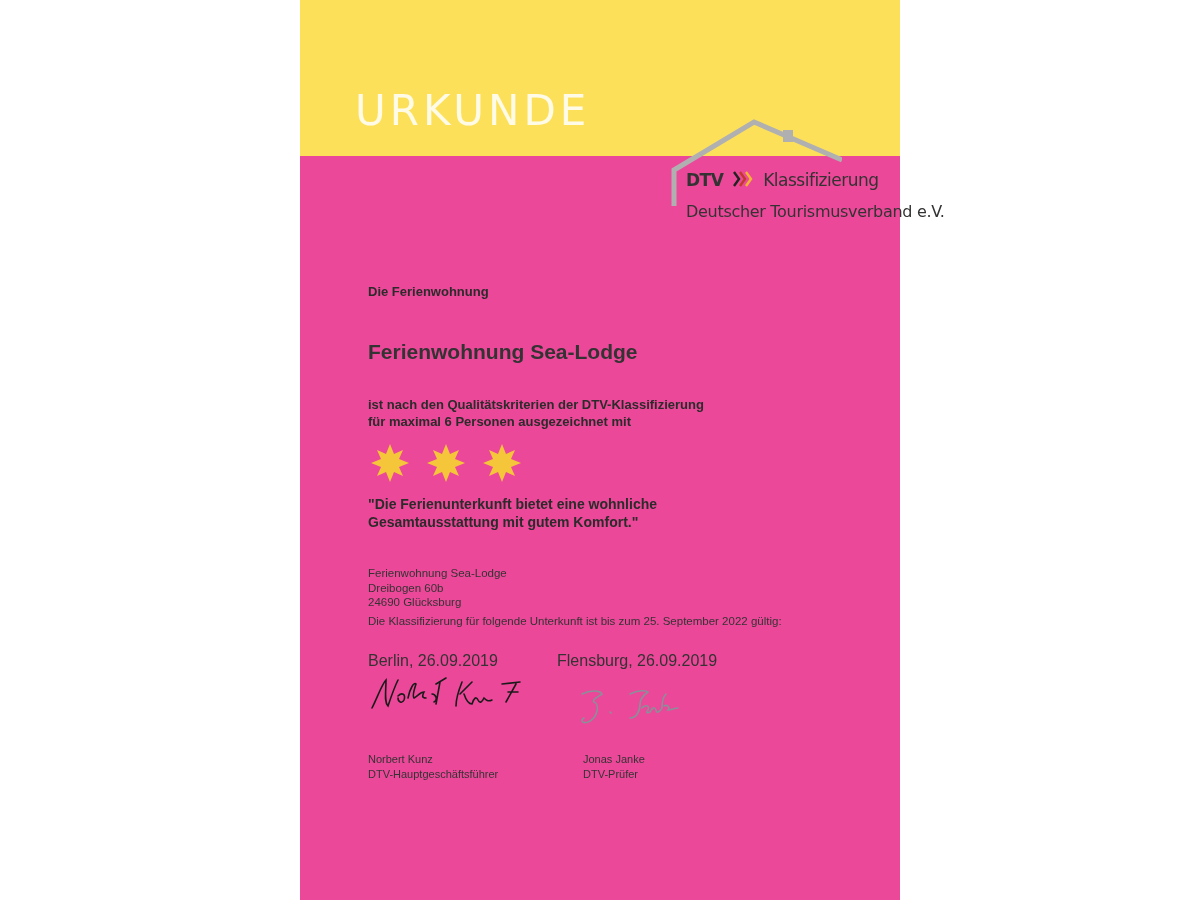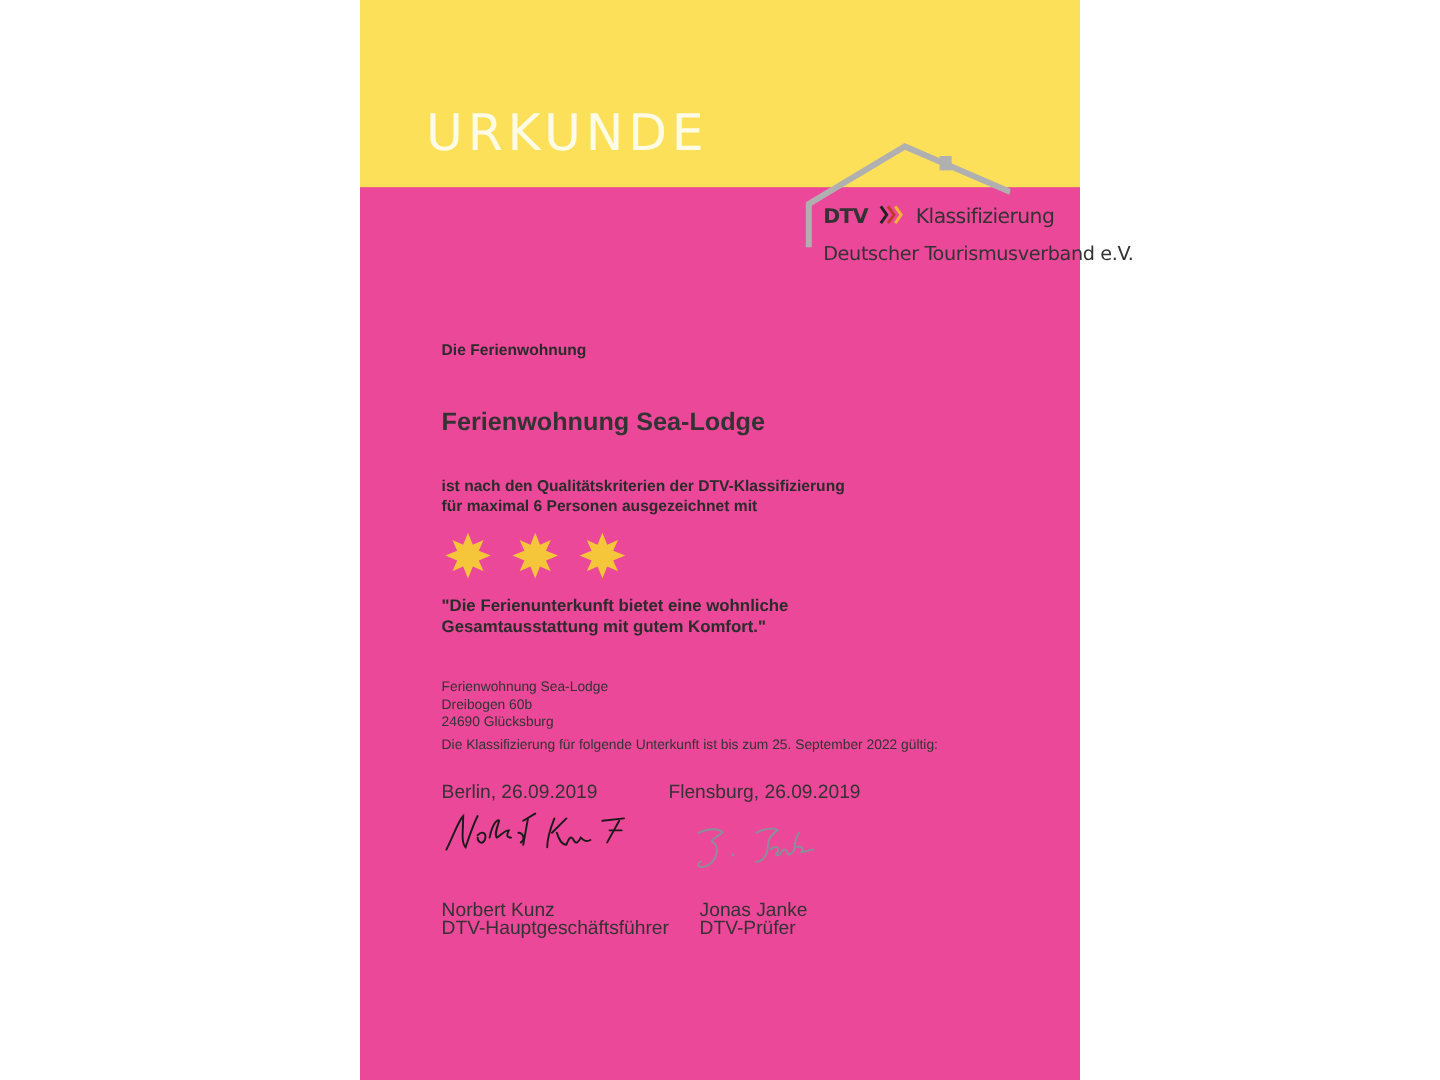--- a/index.html
+++ b/index.html
@@ -27,7 +27,7 @@
   .addr { top:566px; font-size:11.5px; line-height:14.5px; color:#333; }
   .place { top:652px; font-size:16px; color:#333; }
   .sig { position:absolute; }
-  .person { top:752px; font-size:16px; line-height:14.5px; color:#333; }
+  .person { top:752px; font-size:11px; line-height:14.5px; color:#333; }
 </style>
 </head>
 <body>

